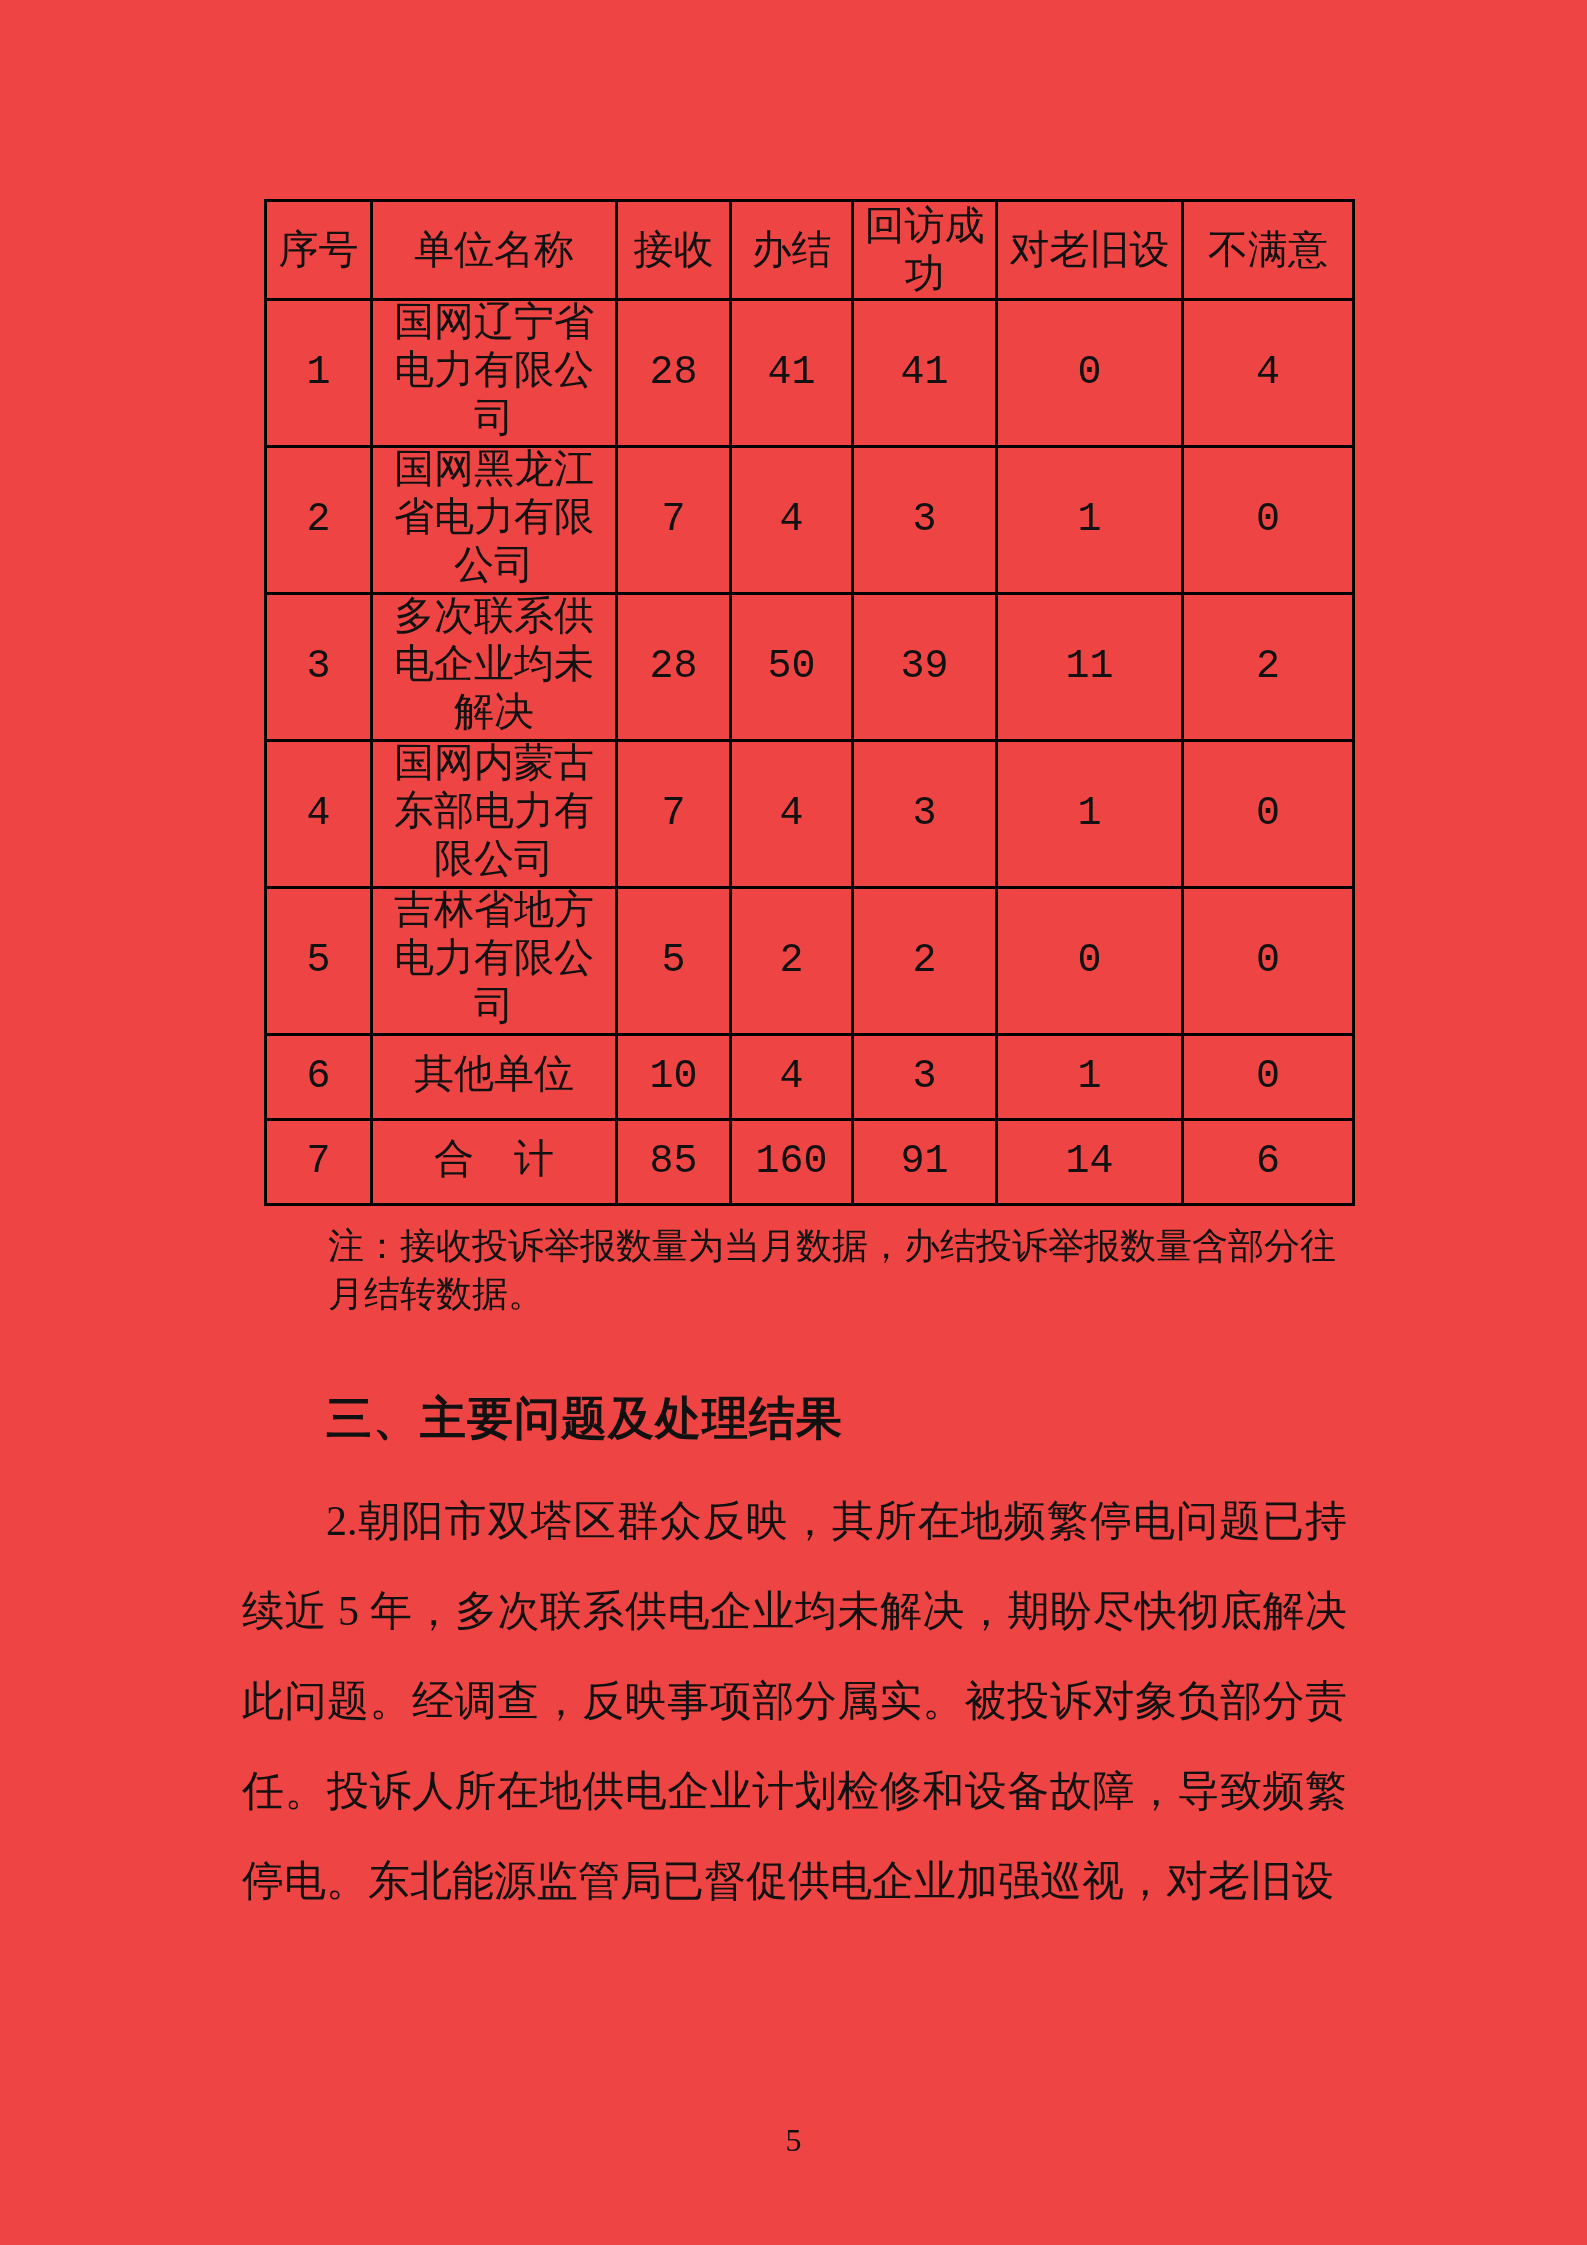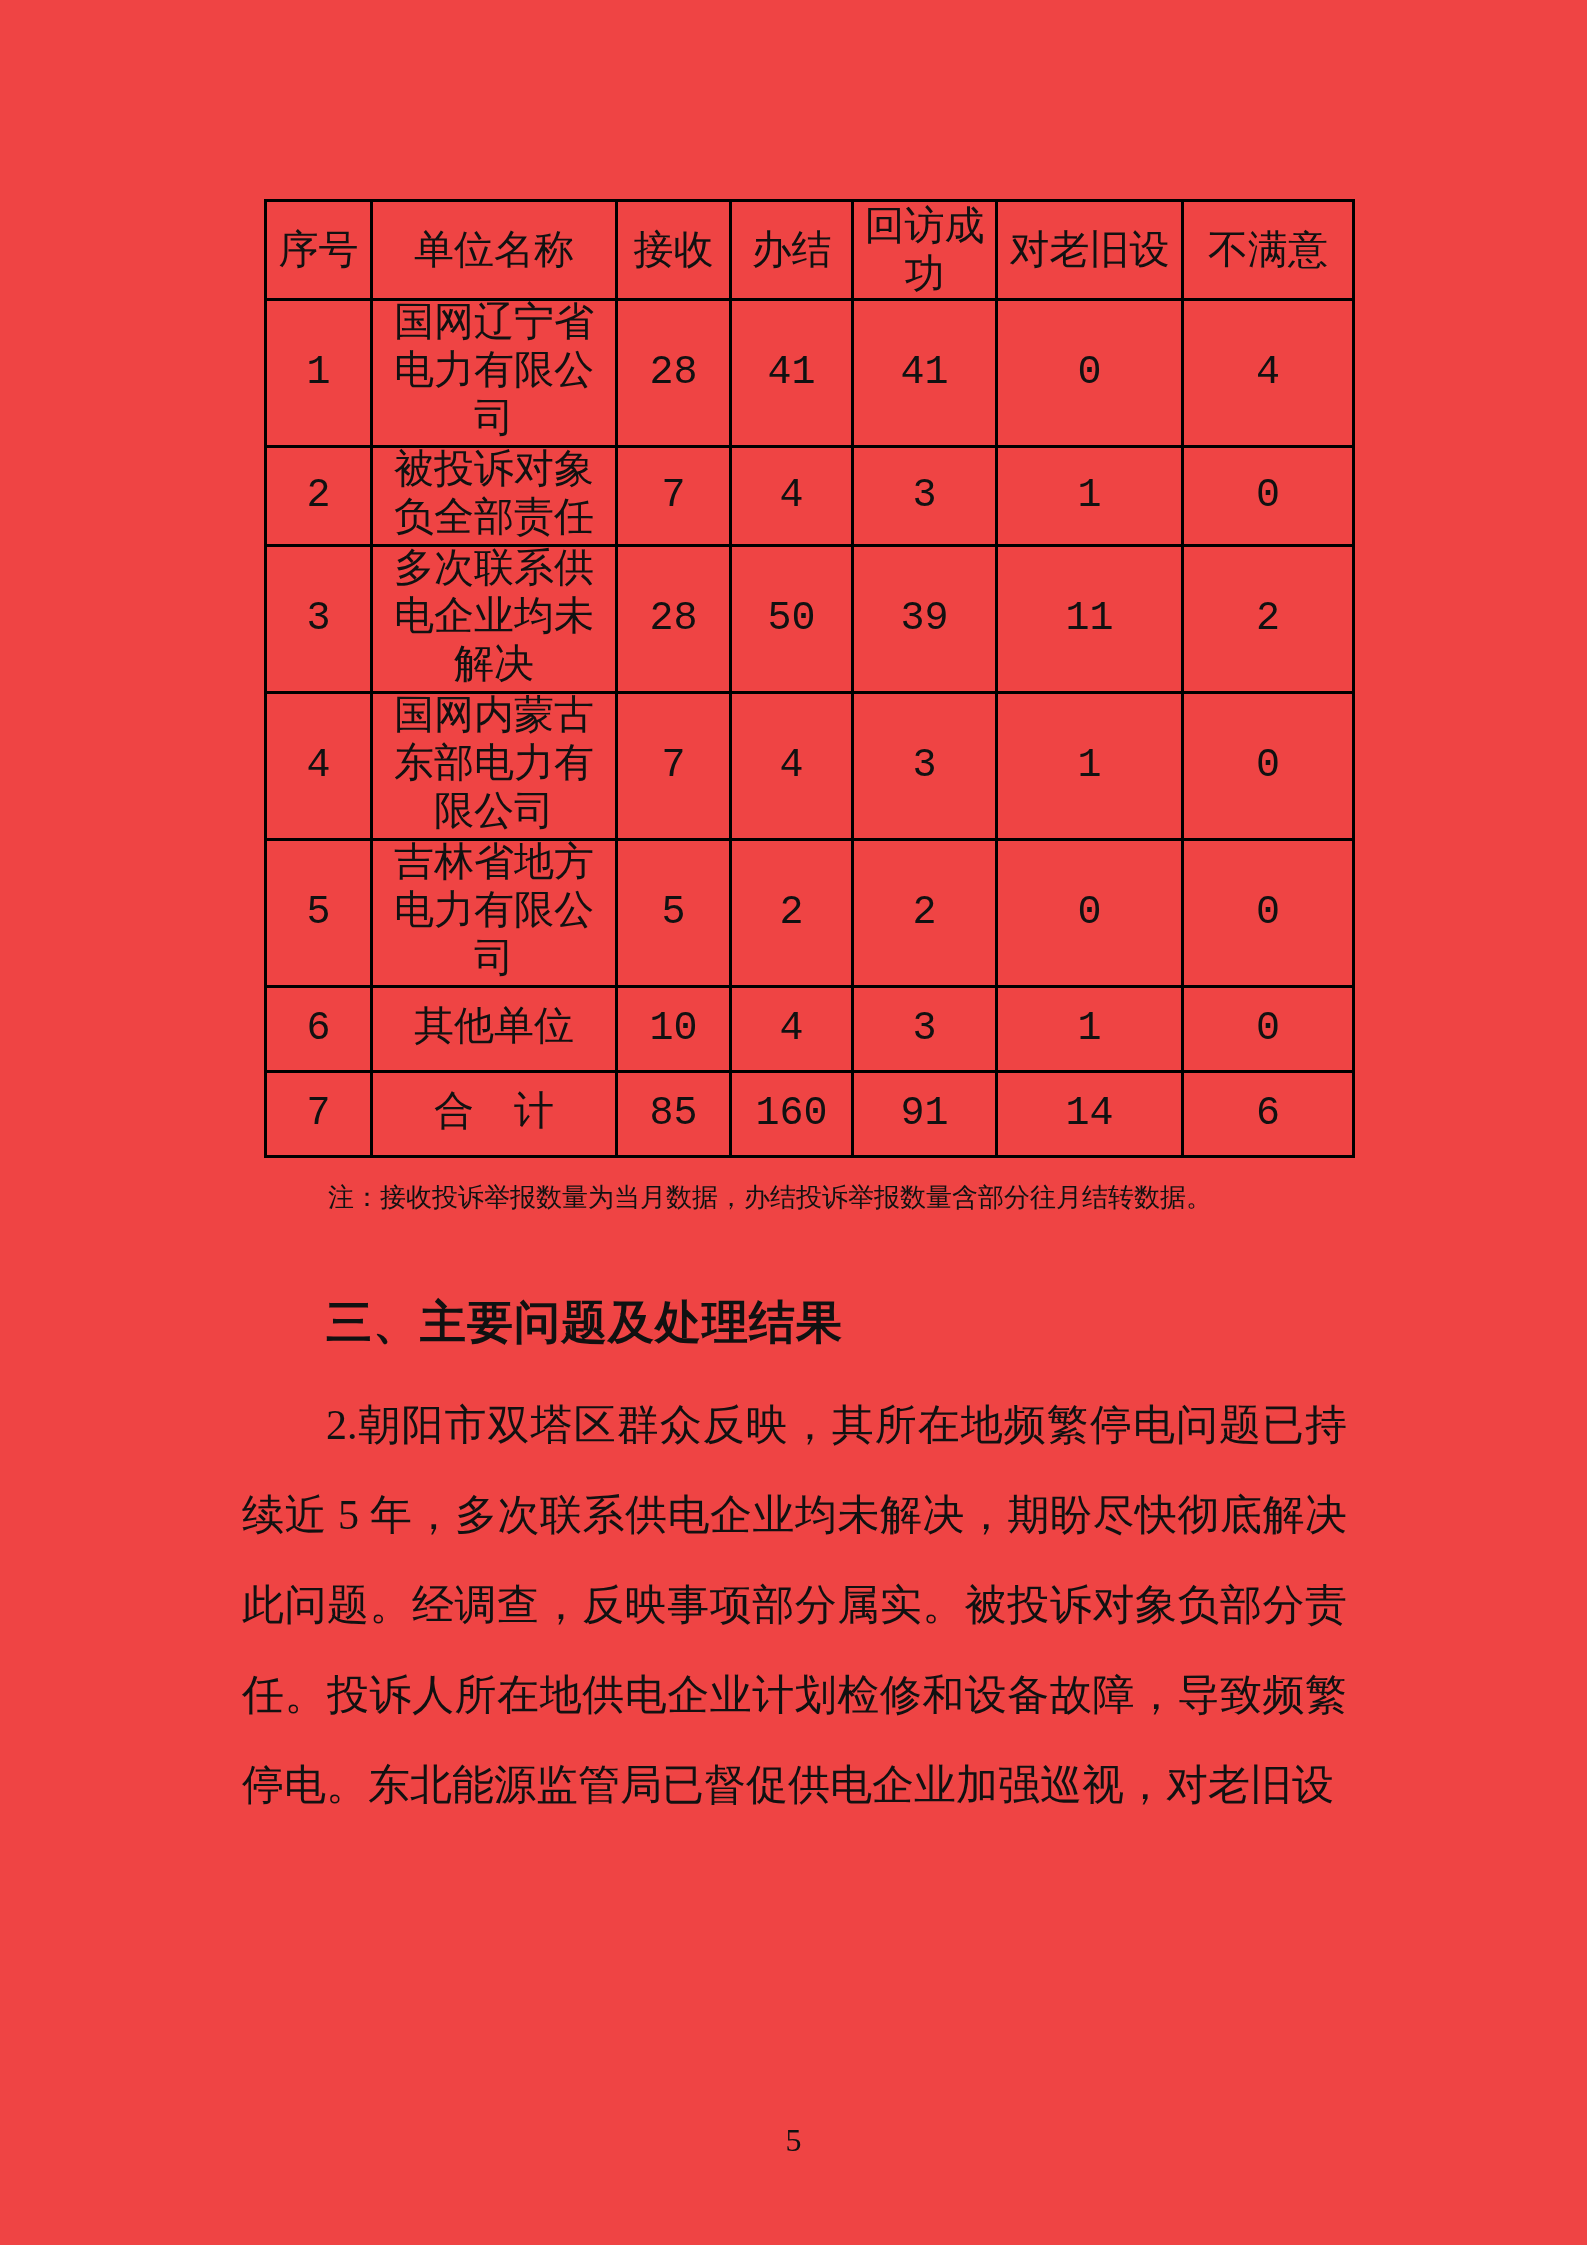--- a/index.html
+++ b/index.html
@@ -130,7 +130,7 @@
         </tr>
         <tr>
           <td>2</td>
-          <td class="name-cell">被投诉对象负全部责任</td>
+          <td class="name-cell">国网黑龙江省电力有限公司</td>
           <td>7</td>
           <td>4</td>
           <td>3</td>

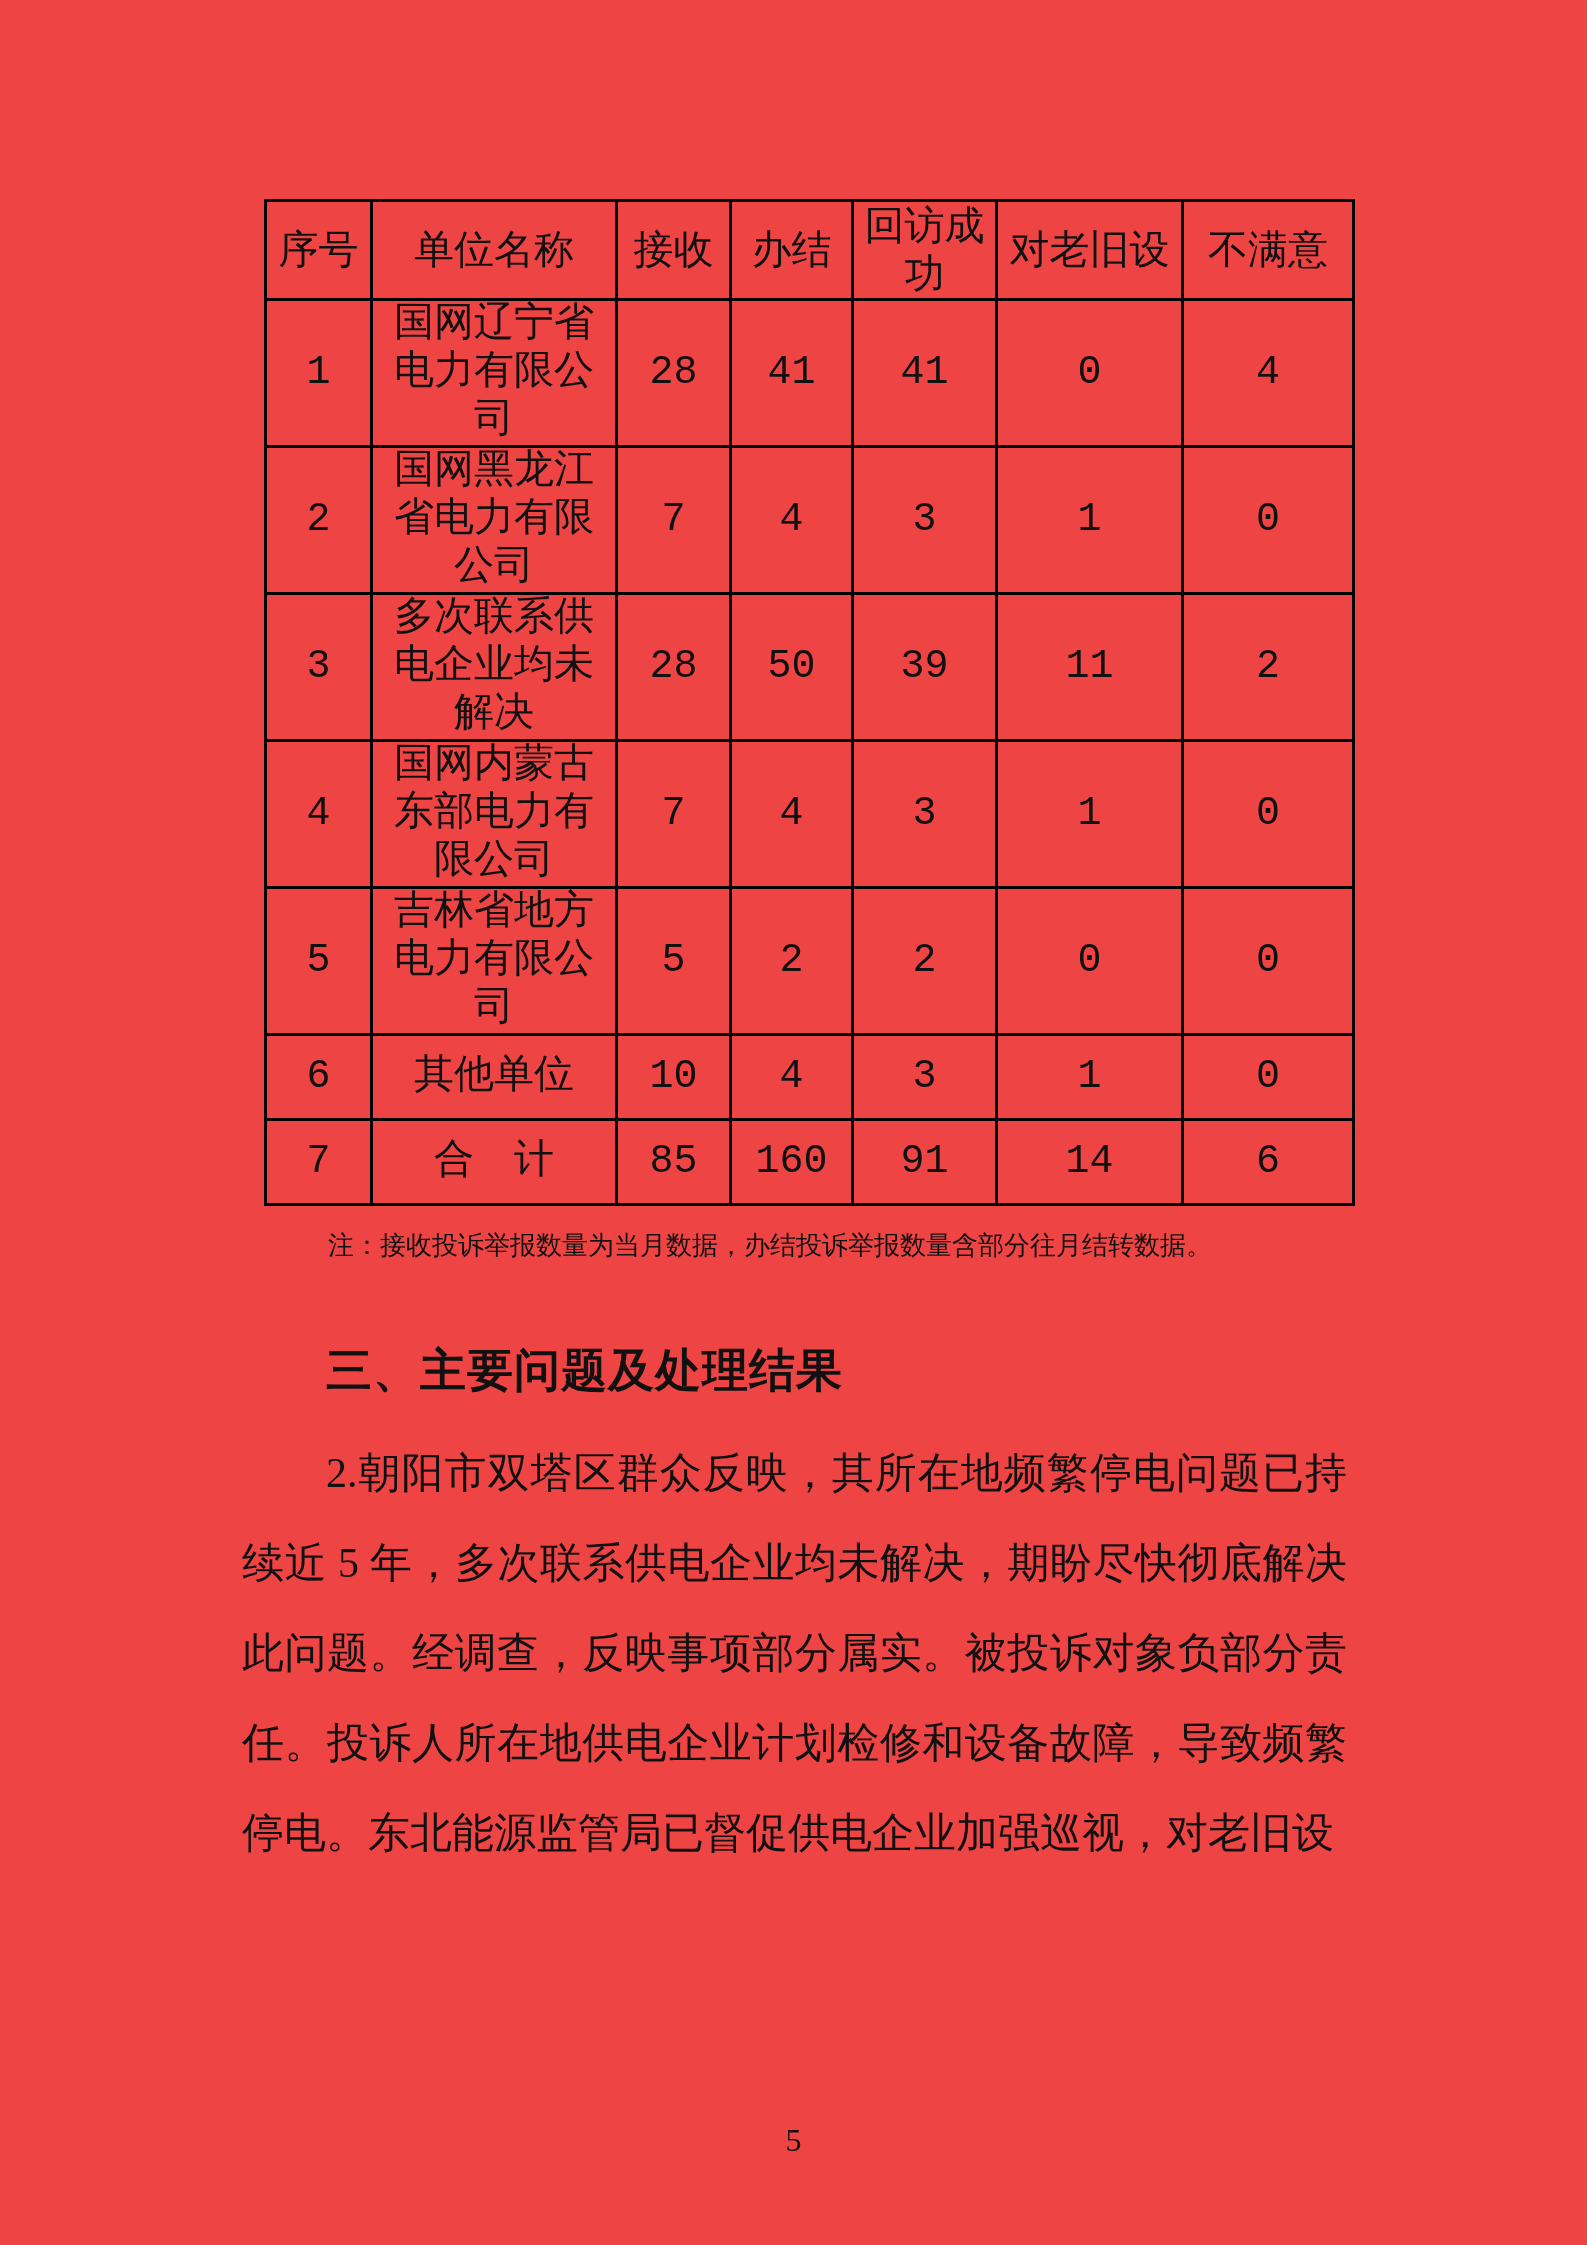--- a/index.html
+++ b/index.html
@@ -55,7 +55,7 @@
   
   .table-note {
     margin: 16px 0 0 86px;
-    font-size: 26px;
+    font-size: 36px;
     line-height: 48px;
   }
 

